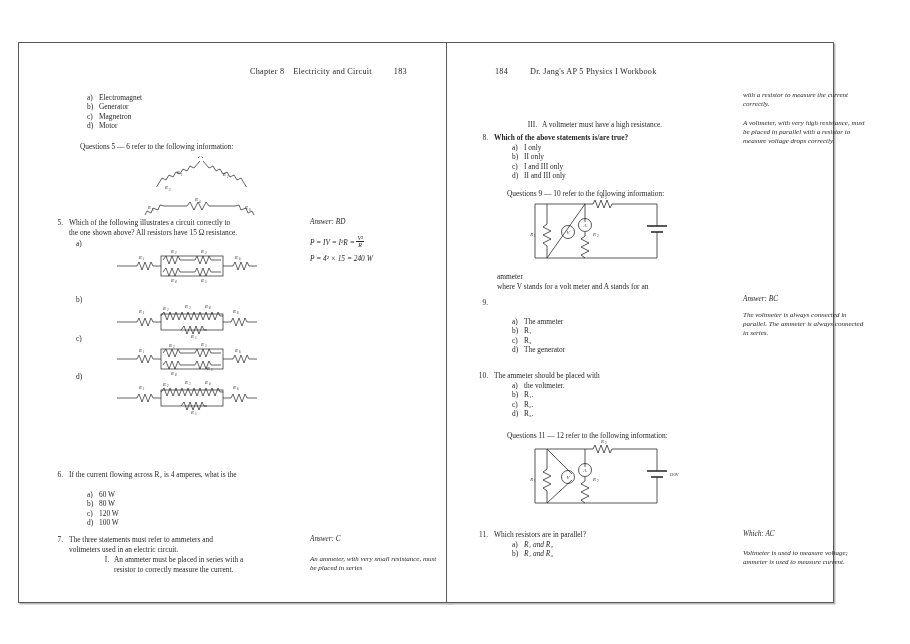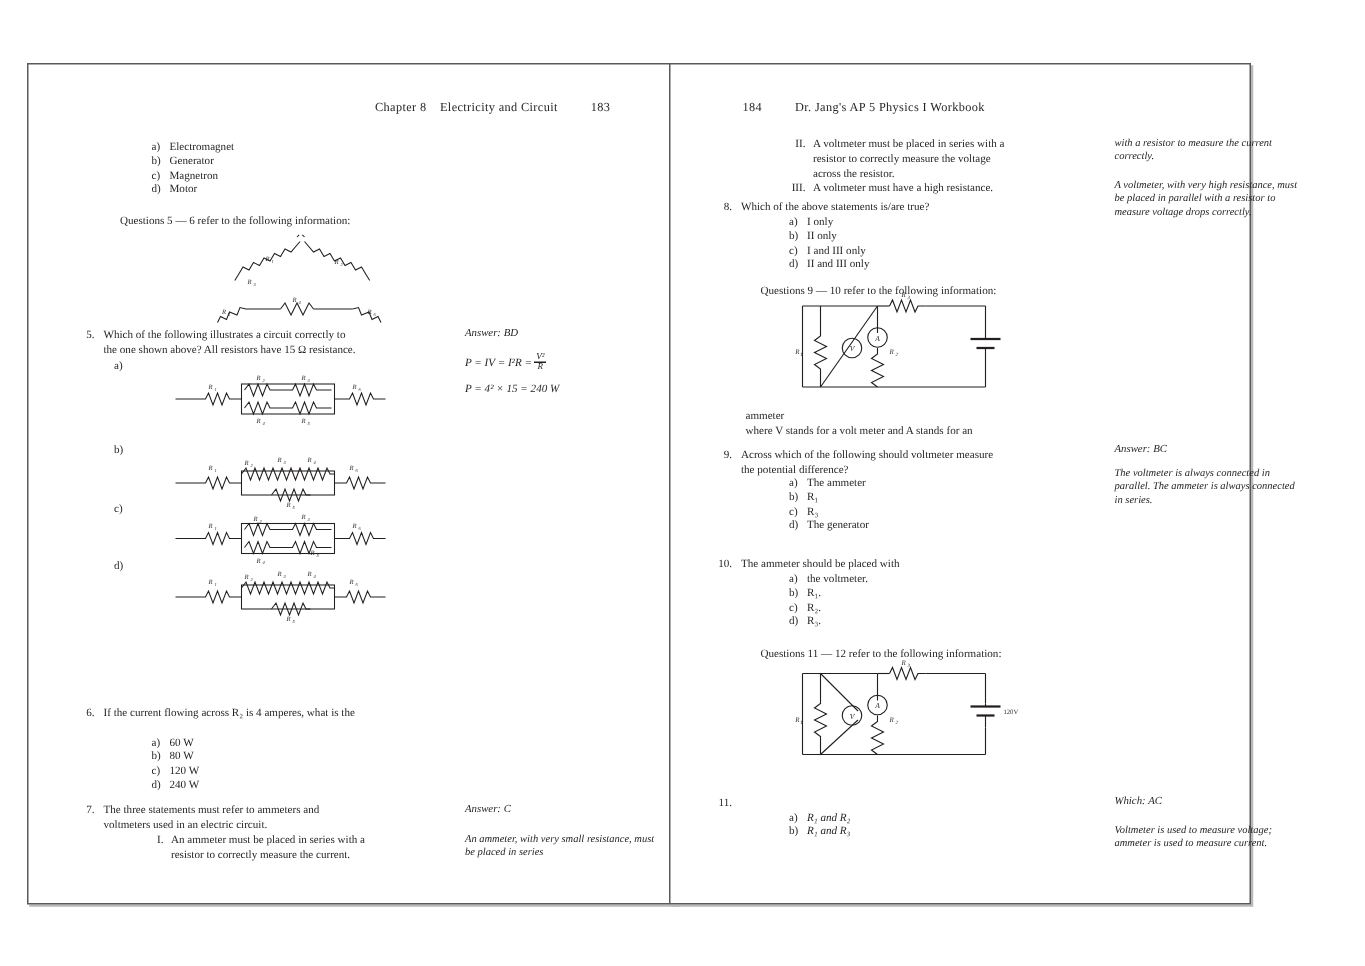--- a/index.html
+++ b/index.html
@@ -33,7 +33,7 @@
   .qnum{position:absolute;width:15px;text-align:right;font-size:7.4px;}
   .qtxt{position:absolute;font-size:7.4px;line-height:9.8px;}
   .opts{position:absolute;font-size:7.4px;line-height:9.4px;}
-  .opts .row{white-space:nowrap;margin-left:14px;}
+  .opts .row{white-space:nowrap;}
   .opts .lbl{display:inline-block;width:12px;}
 
   .margin-note{

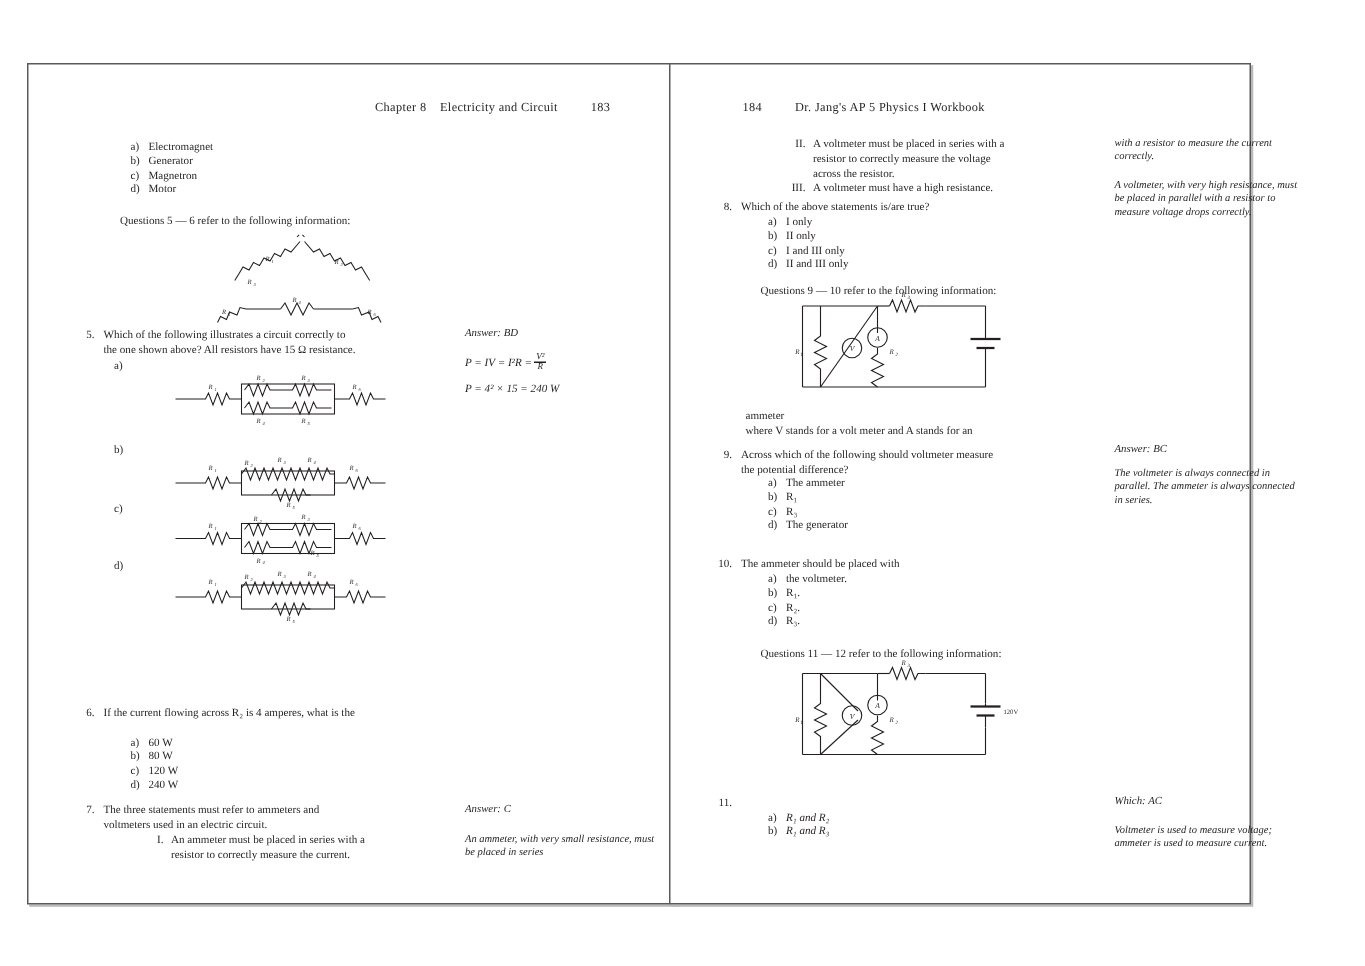--- a/index.html
+++ b/index.html
@@ -268,9 +268,6 @@
         <span>184</span><span class="sp2"></span><span>Dr. Jang's AP 5 Physics I Workbook</span>
       </div>
 
-      <div class="roman" style="left:76px;top:48px;">
-        <span class="rn">II.</span><span class="rtx"><span>A voltmeter must be placed in series with a</span><br><span>resistor to correctly measure the voltage</span><br><span>across the resistor.</span></span>
-      </div>
       <div class="roman" style="left:76px;top:77px;">
         <span class="rn">III.</span><span class="rtx"><span>A voltmeter must have a high resistance.</span></span>
       </div>

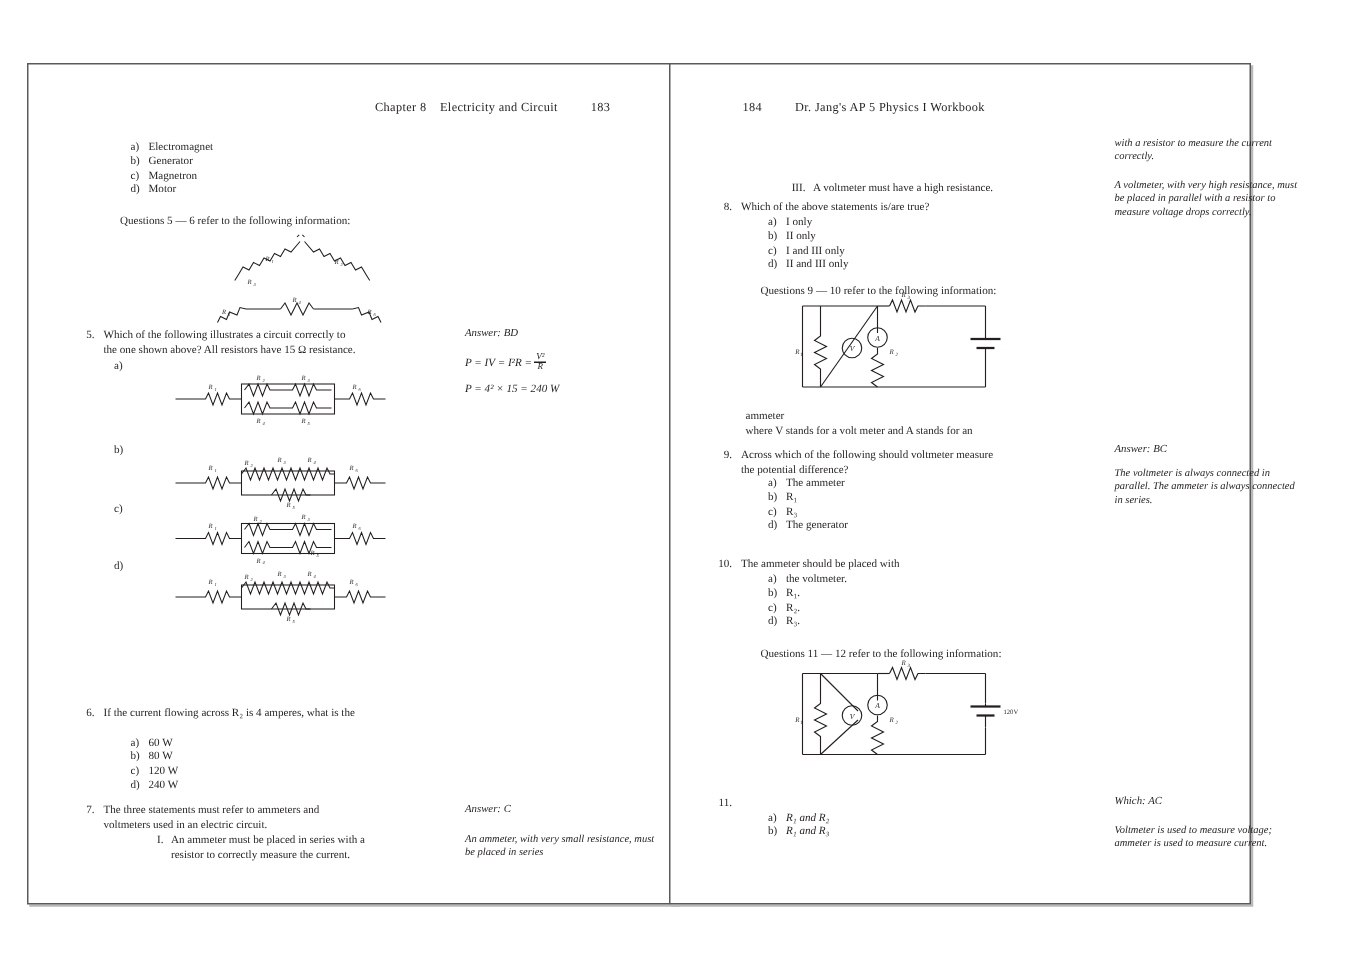--- a/index.html
+++ b/index.html
@@ -276,7 +276,7 @@
       <div class="margin-note" style="left:296px;top:76px;width:124px;">A voltmeter, with very high resistance, must be placed in parallel with a resistor to measure voltage drops correctly.</div>
 
       <div class="qnum" style="left:26px;top:90px;">8.</div>
-      <div class="qtxt" style="left:47px;top:90px;width:250px;">Which of the above statements is/are true?</div>
+      <div class="qtxt" style="left:47px;top:90px;width:250px;font-weight:bold;">Which of the above statements is/are true?</div>
       <div class="opts" style="left:65px;top:100px;">
         <div class="row"><span class="lbl">a)</span><span>I only</span></div>
         <div class="row"><span class="lbl">b)</span><span>II only</span></div>

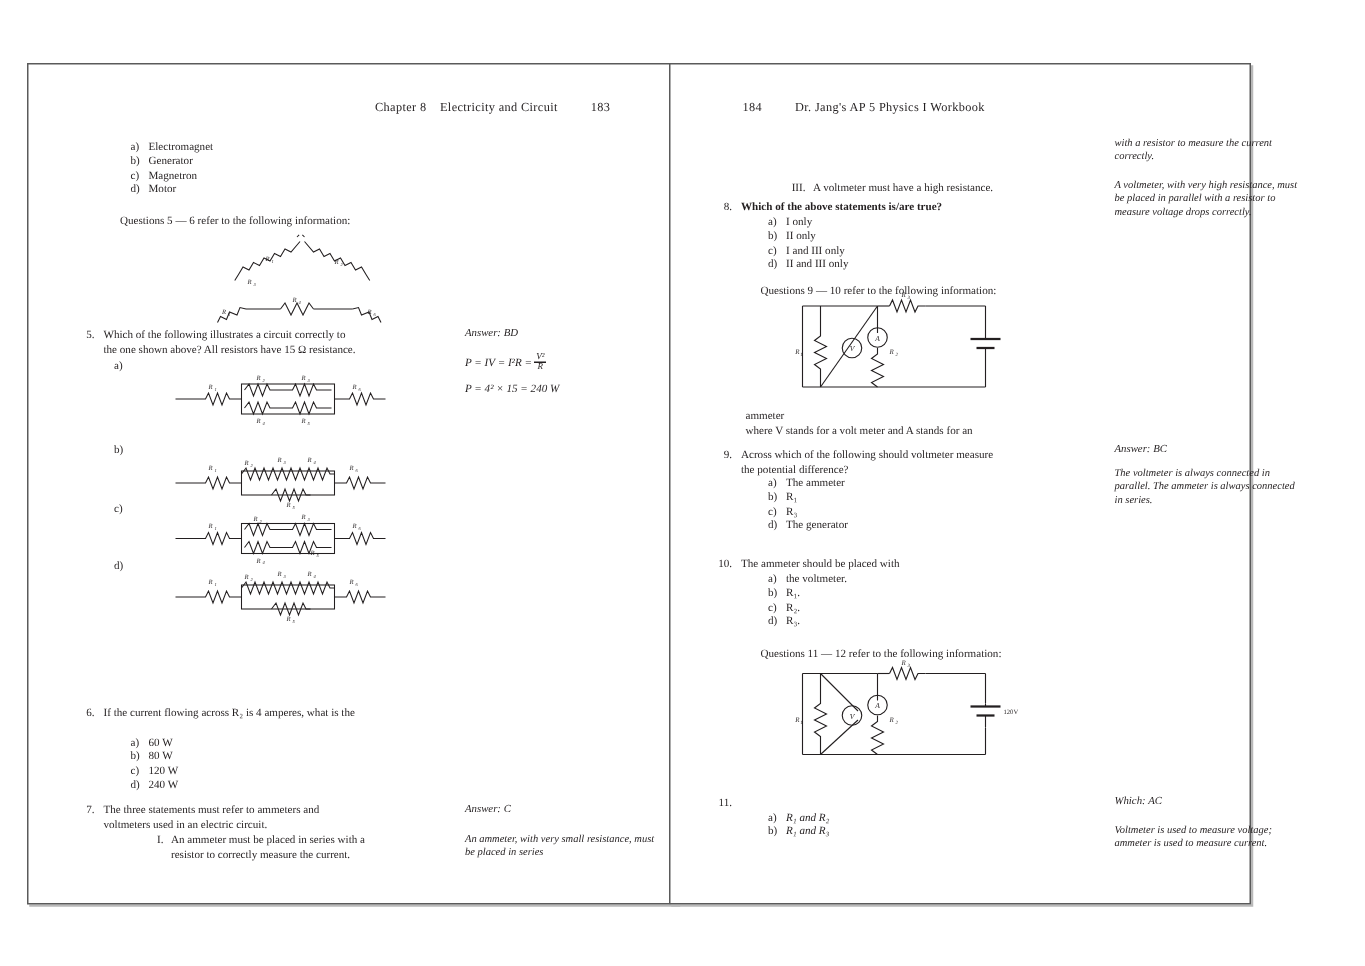--- a/index.html
+++ b/index.html
@@ -334,10 +334,6 @@
       </div>
 
       <div class="qnum" style="left:26px;top:255px;">9.</div>
-      <div class="qtxt" style="left:47px;top:255px;width:256px;">
-        <div>Across which of the following should voltmeter measure</div>
-        <div>the potential difference?</div>
-      </div>
       <div class="opts" style="left:65px;top:274px;">
         <div class="row"><span class="lbl">a)</span><span>The ammeter</span></div>
         <div class="row"><span class="lbl">b)</span><span>R₁</span></div>

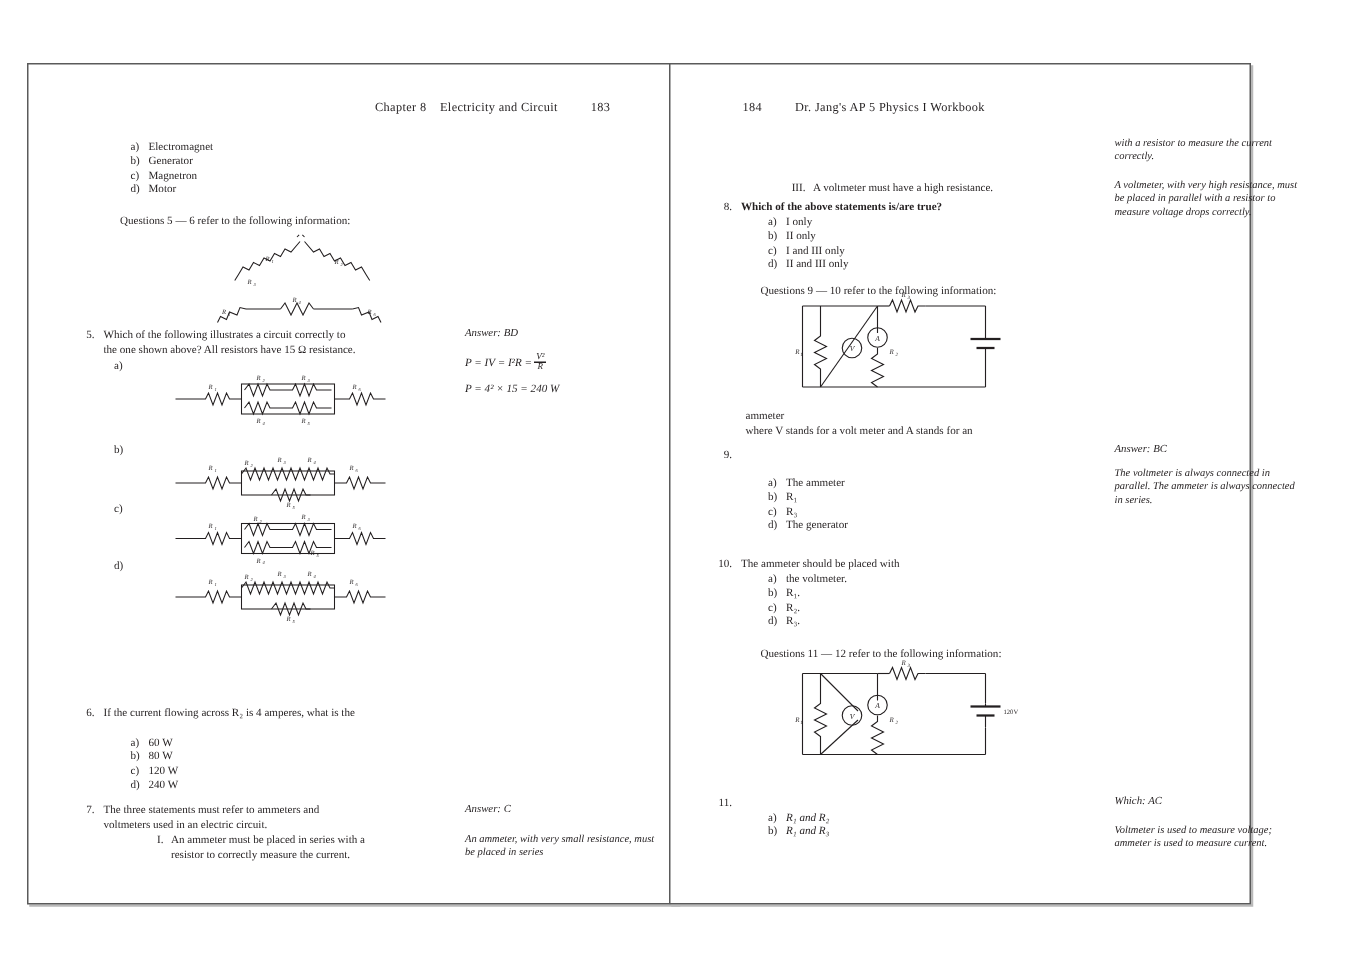--- a/index.html
+++ b/index.html
@@ -243,7 +243,7 @@
         <div class="row"><span class="lbl">a)</span><span>60 W</span></div>
         <div class="row"><span class="lbl">b)</span><span>80 W</span></div>
         <div class="row"><span class="lbl">c)</span><span>120 W</span></div>
-        <div class="row"><span class="lbl">d)</span><span>240 W</span></div>
+        <div class="row"><span class="lbl">d)</span><span>100 W</span></div>
       </div>
 
       <div class="qnum" style="left:29px;top:492px;">7.</div>

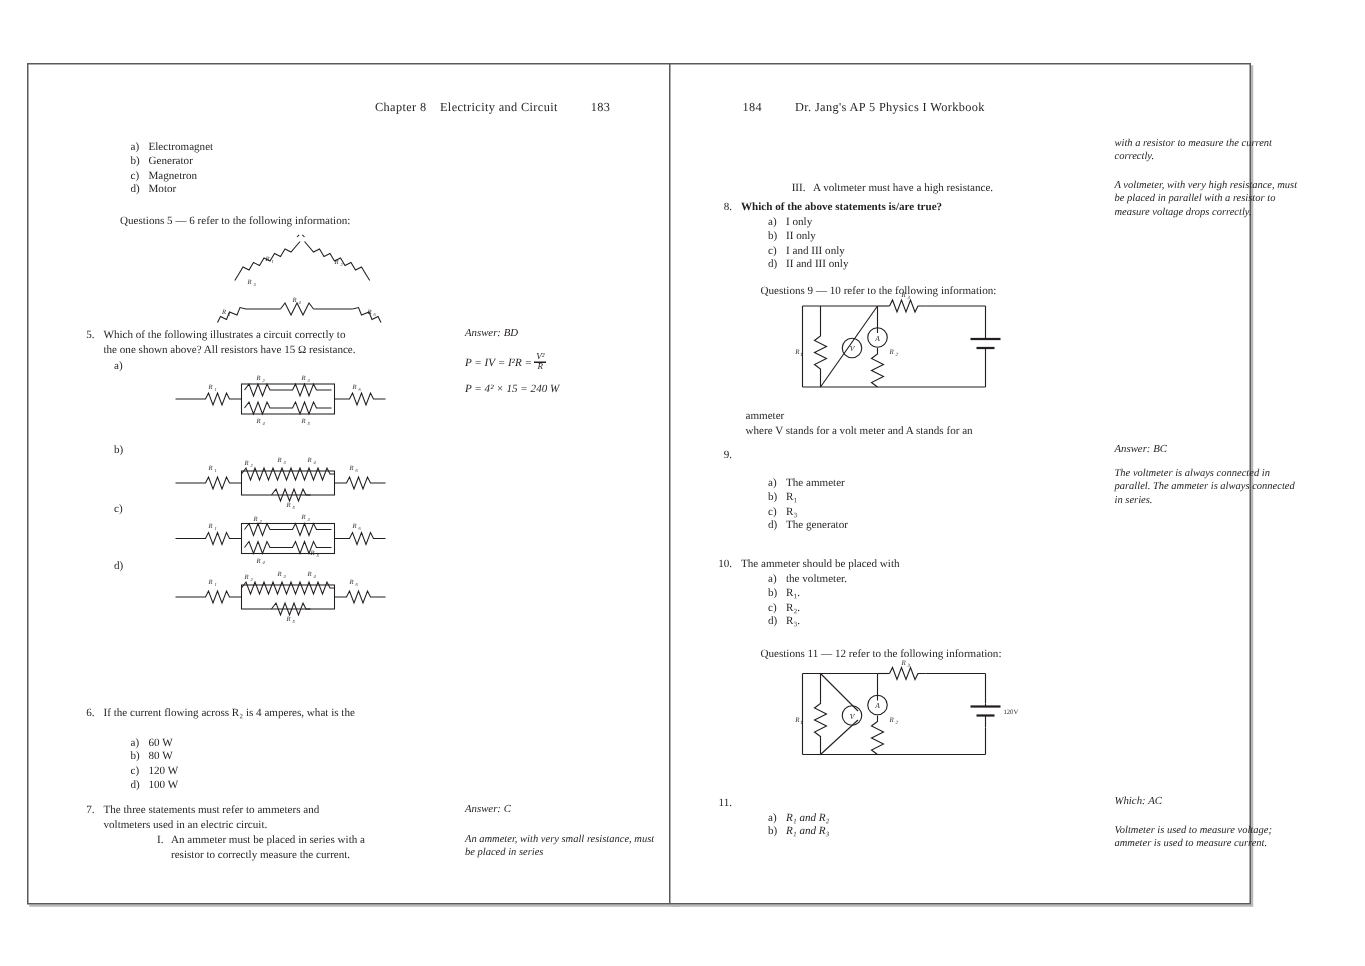--- a/index.html
+++ b/index.html
@@ -399,6 +399,7 @@
       </div>
 
       <div class="qnum" style="left:22px;top:487px;width:19px;">11.</div>
+      <div class="qtxt" style="left:47px;top:487px;width:256px;">Which resistors are in parallel?</div>
       <div class="opts" style="left:65px;top:497px;">
         <div class="row it"><span class="lbl" style="font-style:normal;">a)</span><span>R₁ and R₂</span></div>
         <div class="row it"><span class="lbl" style="font-style:normal;">b)</span><span>R₁ and R₃</span></div>

